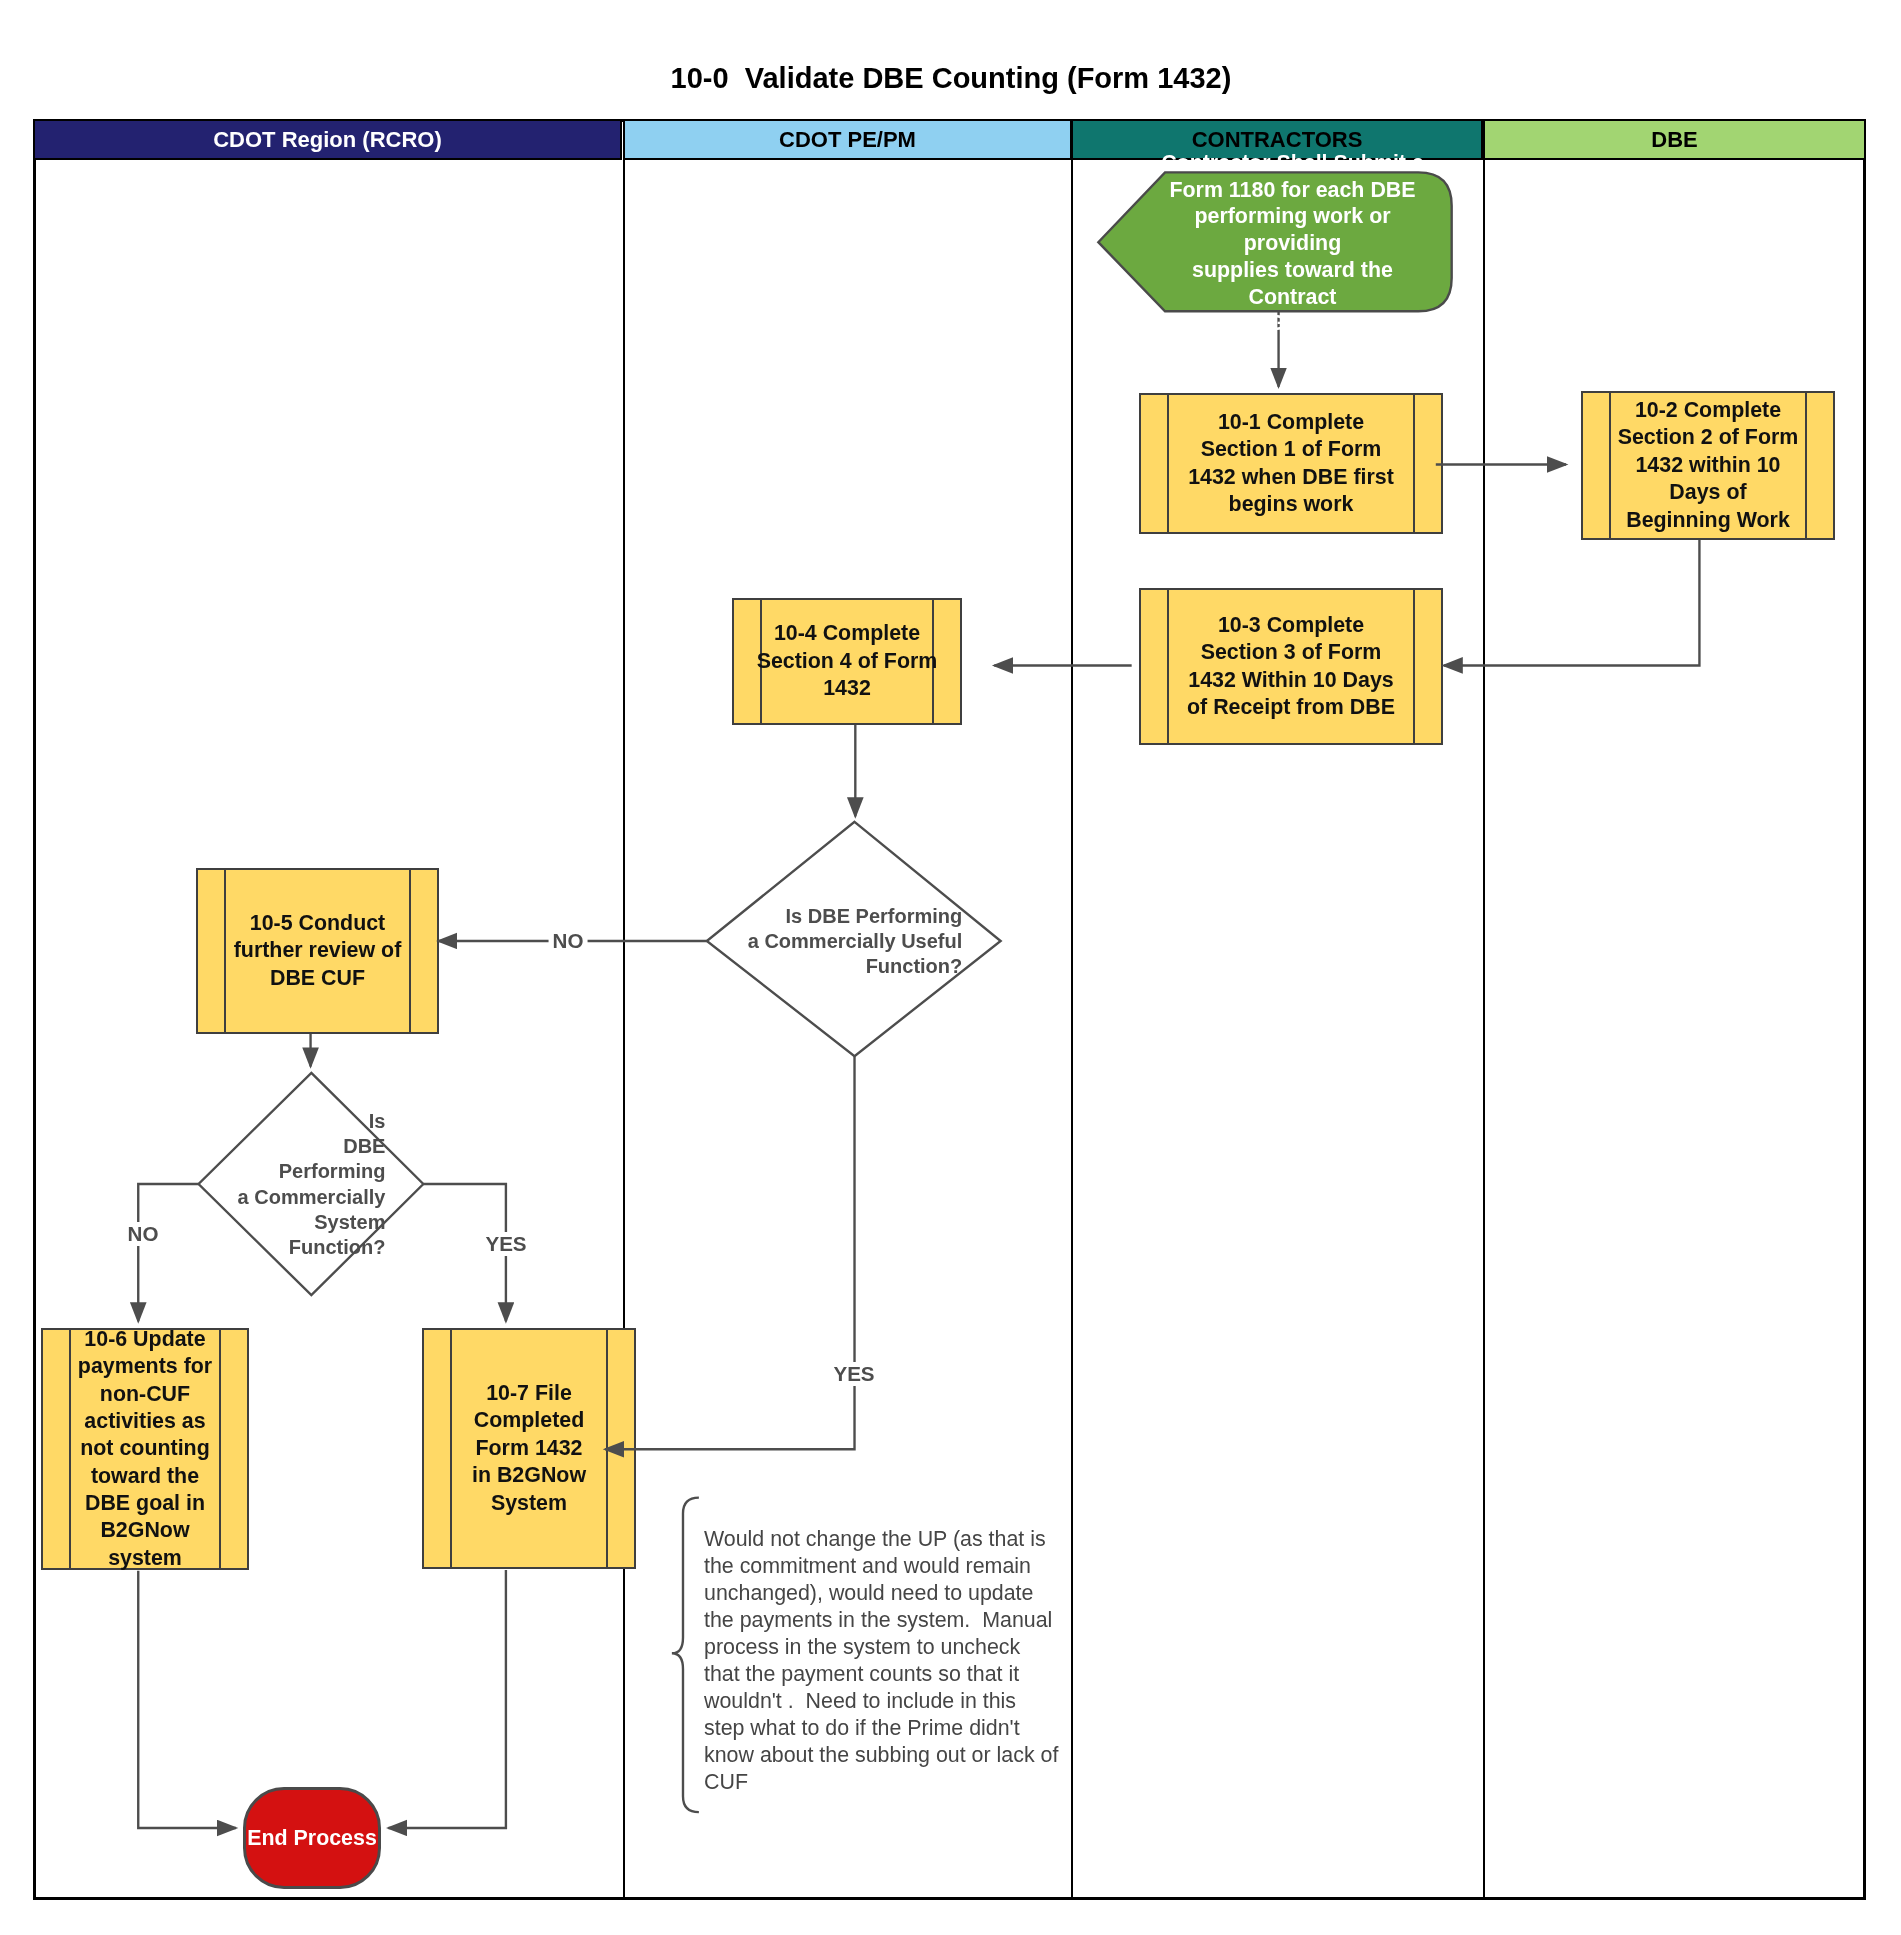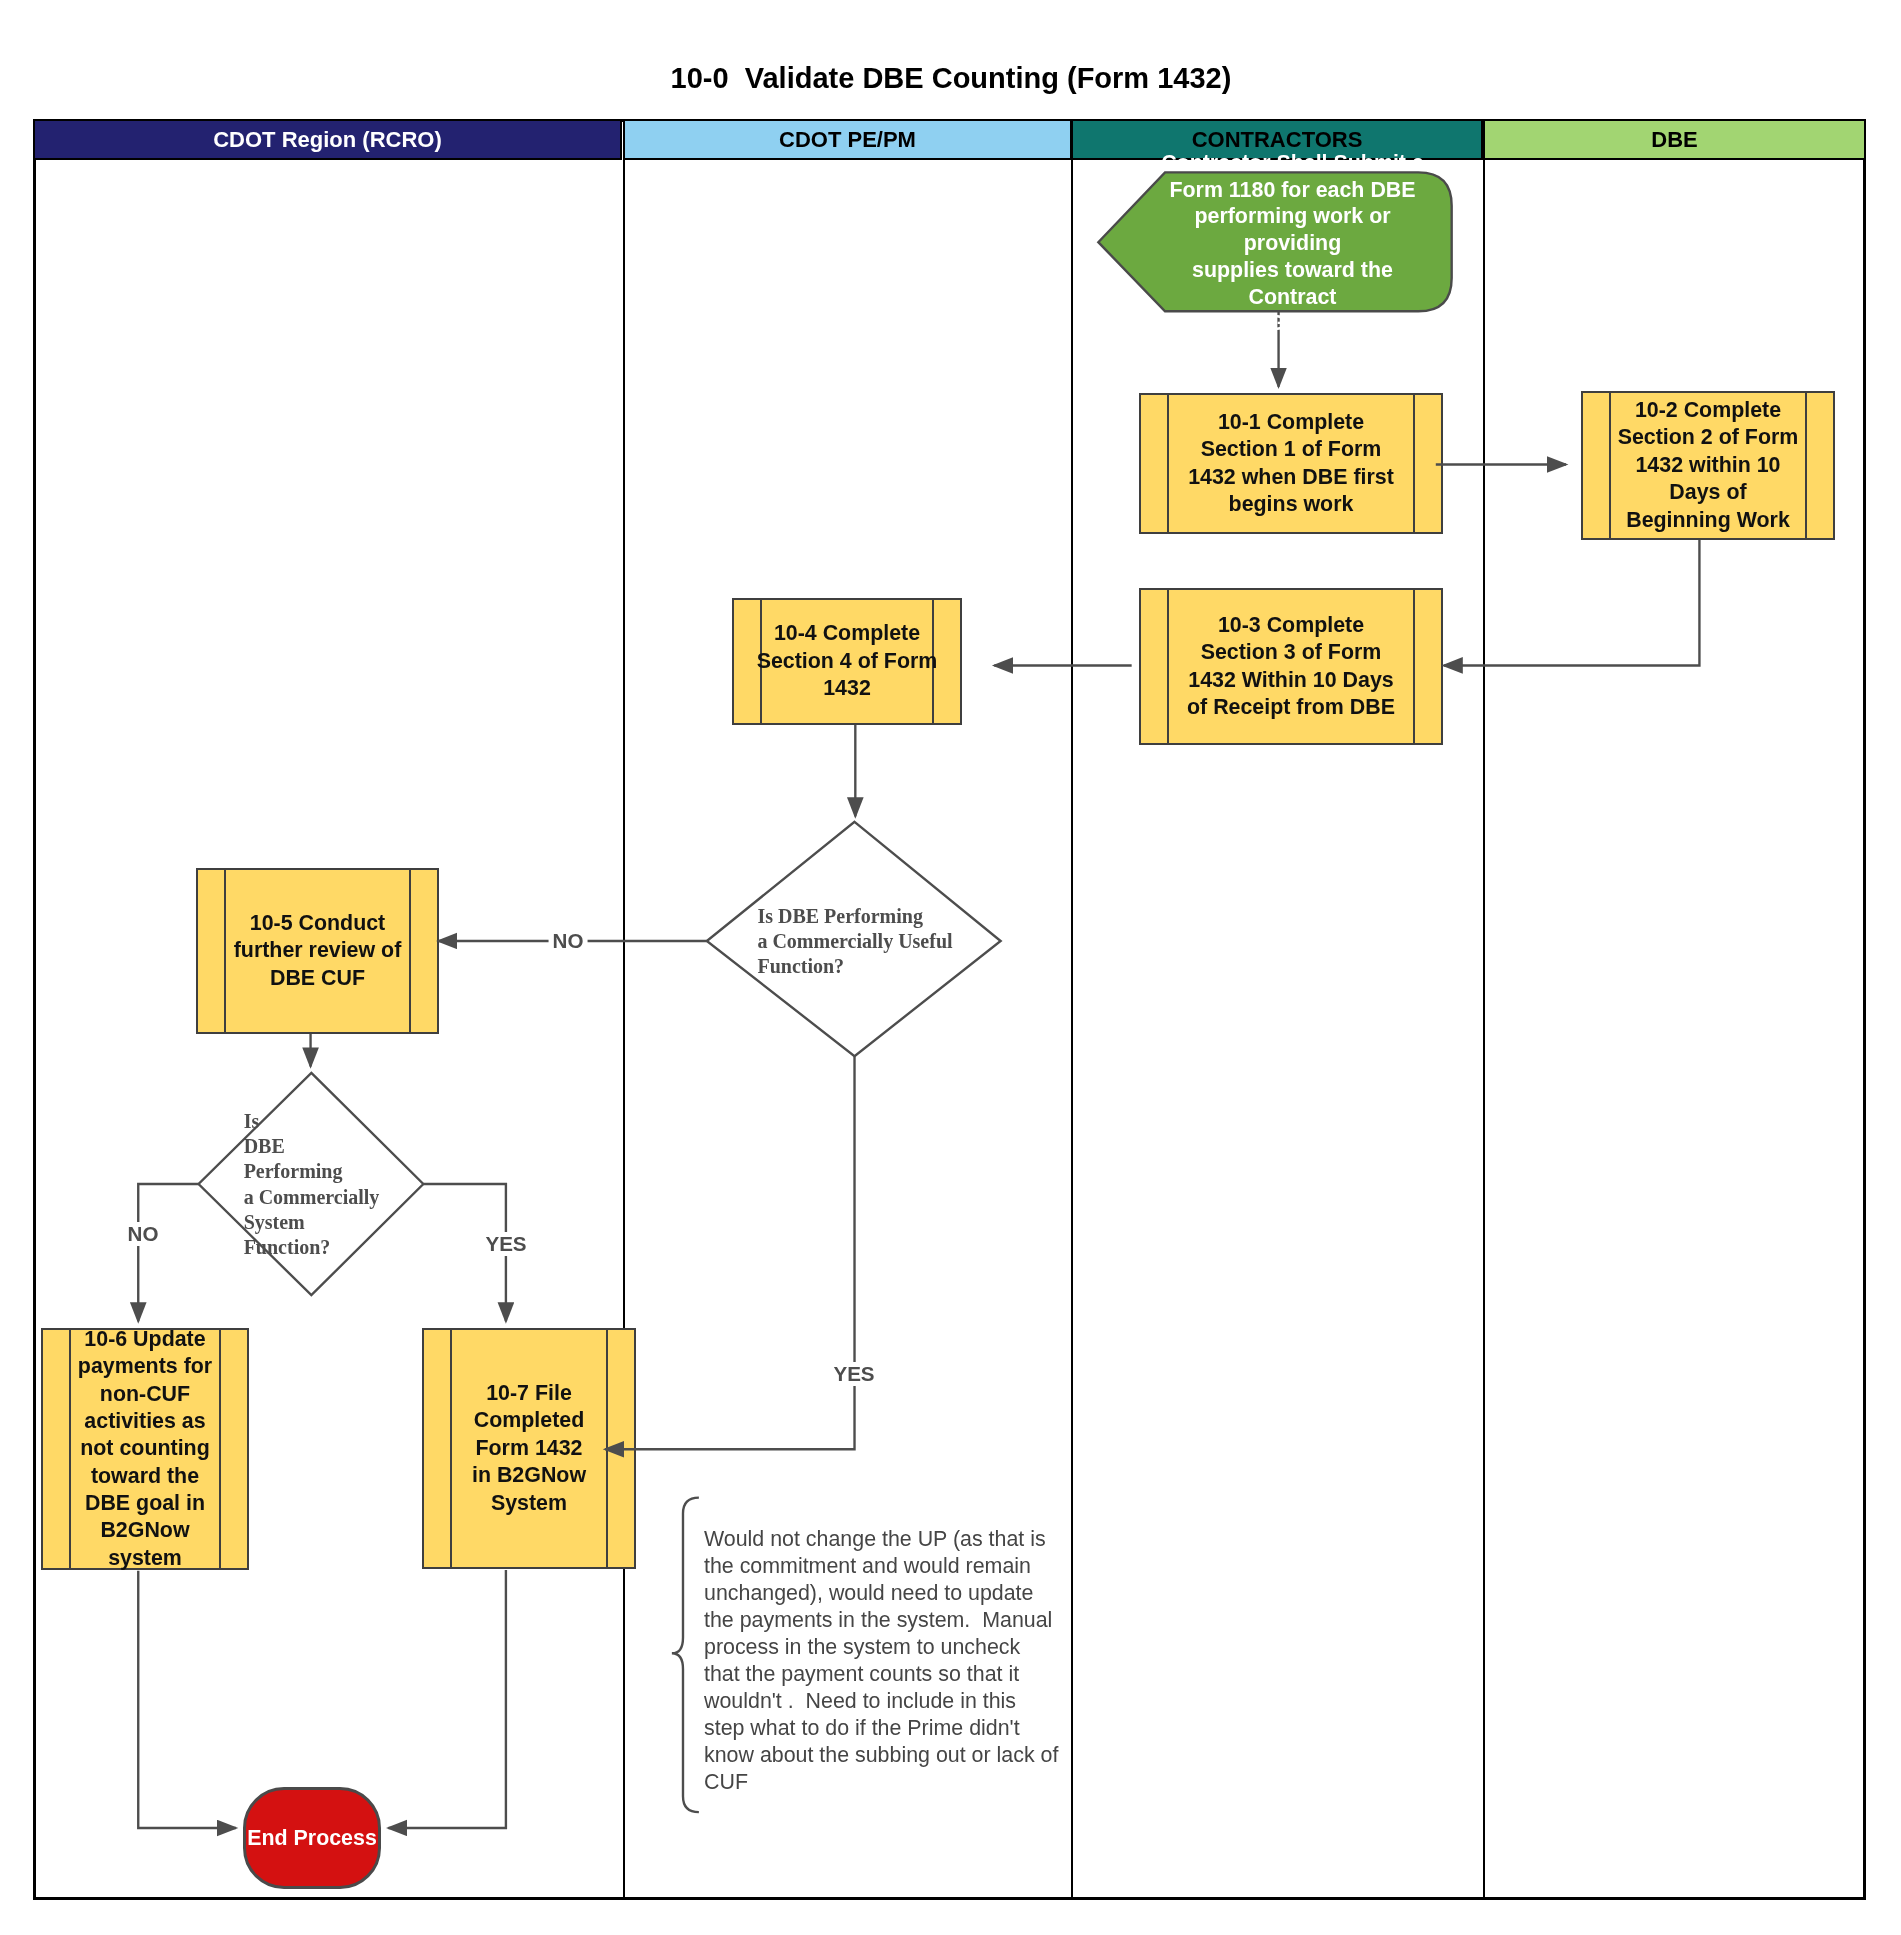--- a/index.html
+++ b/index.html
@@ -30,8 +30,8 @@
   .floatlabel{z-index:4;background:#fff;padding:0 4px;font-weight:bold;font-size:20.6px;
               color:#4d4d4d;transform:translate(-50%,-50%);}
   .dtext{z-index:4;display:flex;align-items:center;justify-content:center;
-         text-align:left;font-weight:bold;font-size:20px;color:#4d4d4d;
-         white-space:pre-line;line-height:1.26;font-family:Liberation Serif, serif;}
+         text-align:right;font-weight:bold;font-size:20px;color:#4d4d4d;
+         white-space:pre-line;line-height:1.26;}
   .start-text{left:1149px;top:181px;width:287px;height:125px;z-index:4;display:flex;
               align-items:center;justify-content:center;text-align:center;
               font-weight:bold;font-size:21.4px;color:#fff;white-space:pre-line;

